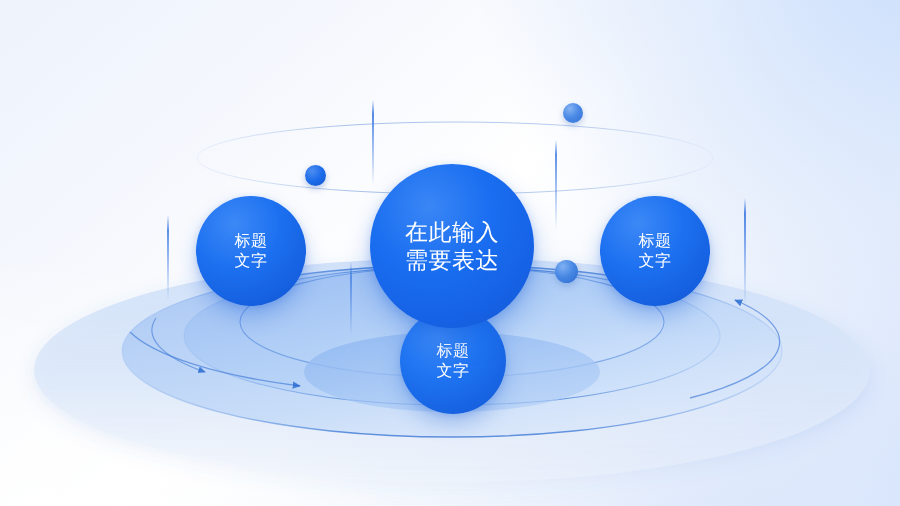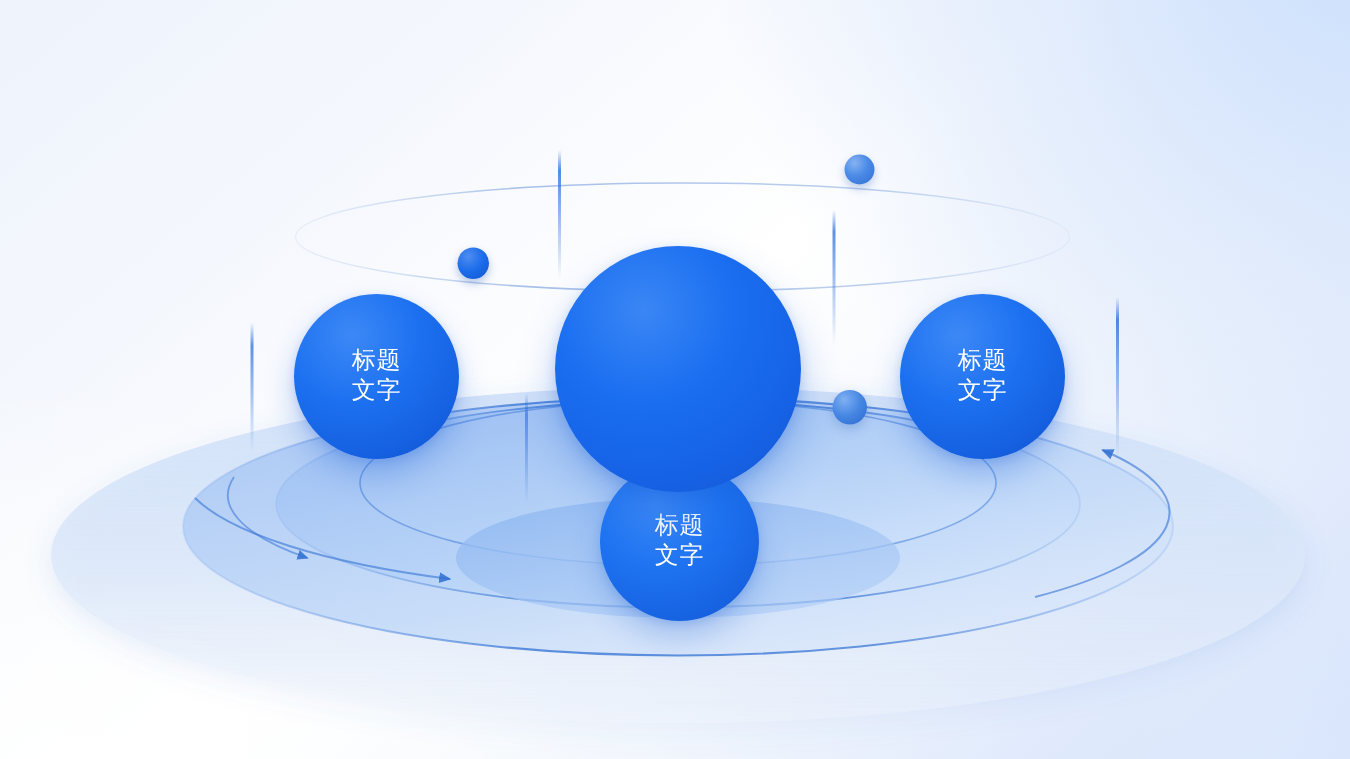--- a/index.html
+++ b/index.html
@@ -199,6 +199,7 @@
 
   <div class="node node-center">
     <div class="node-label">
+      <span>在此输入</span>
     </div>
   </div>
 

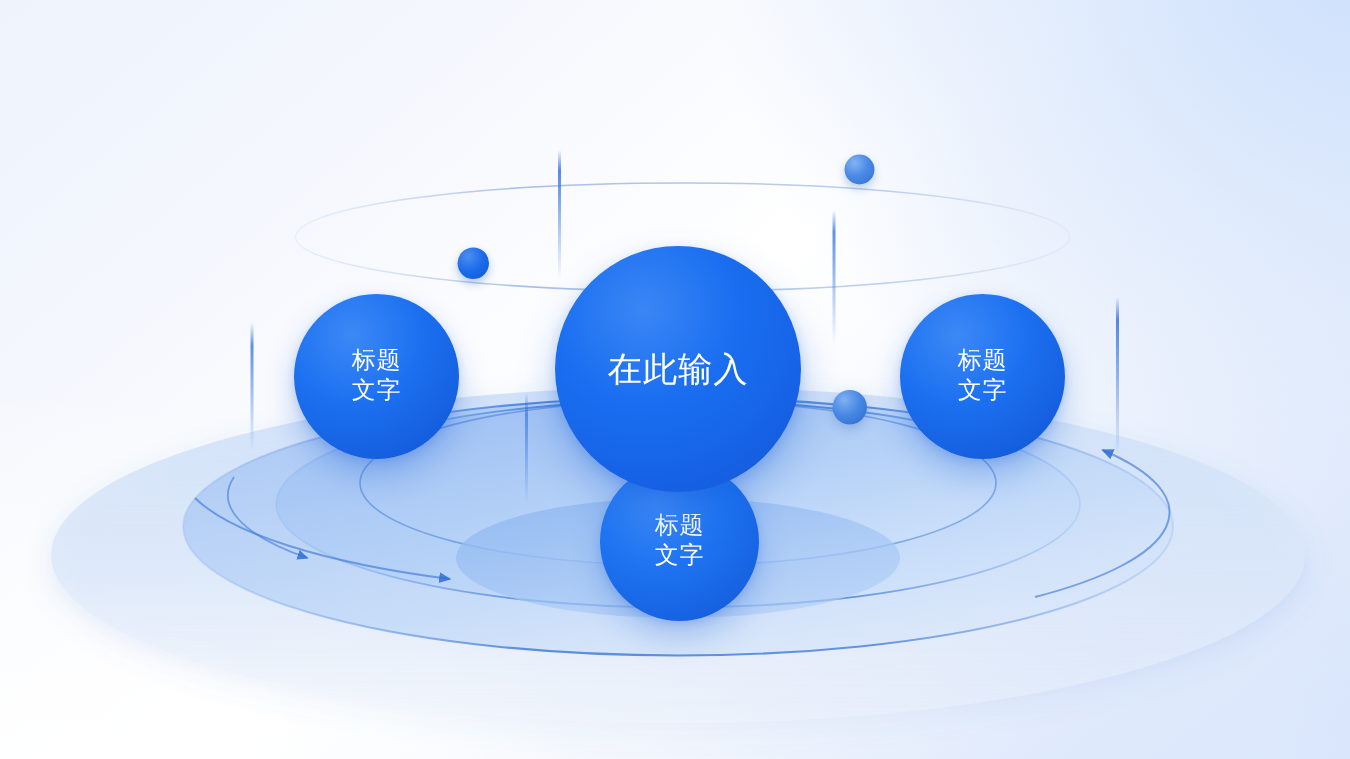--- a/index.html
+++ b/index.html
@@ -200,6 +200,7 @@
   <div class="node node-center">
     <div class="node-label">
       <span>在此输入</span>
+      <span>需要表达</span>
     </div>
   </div>
 

